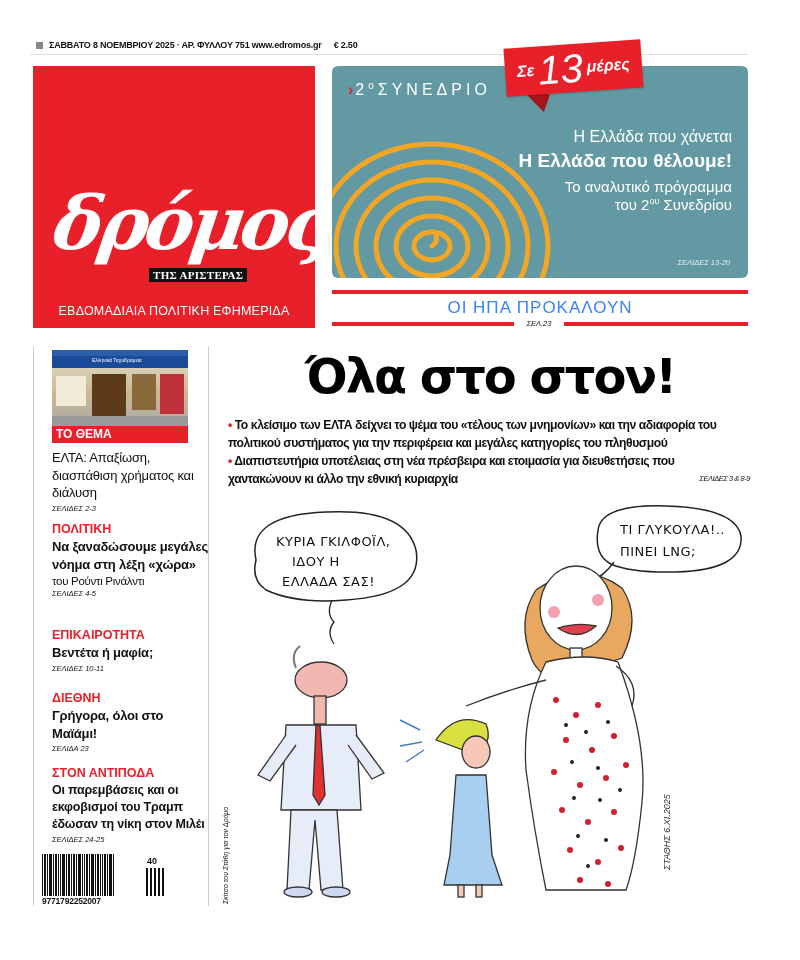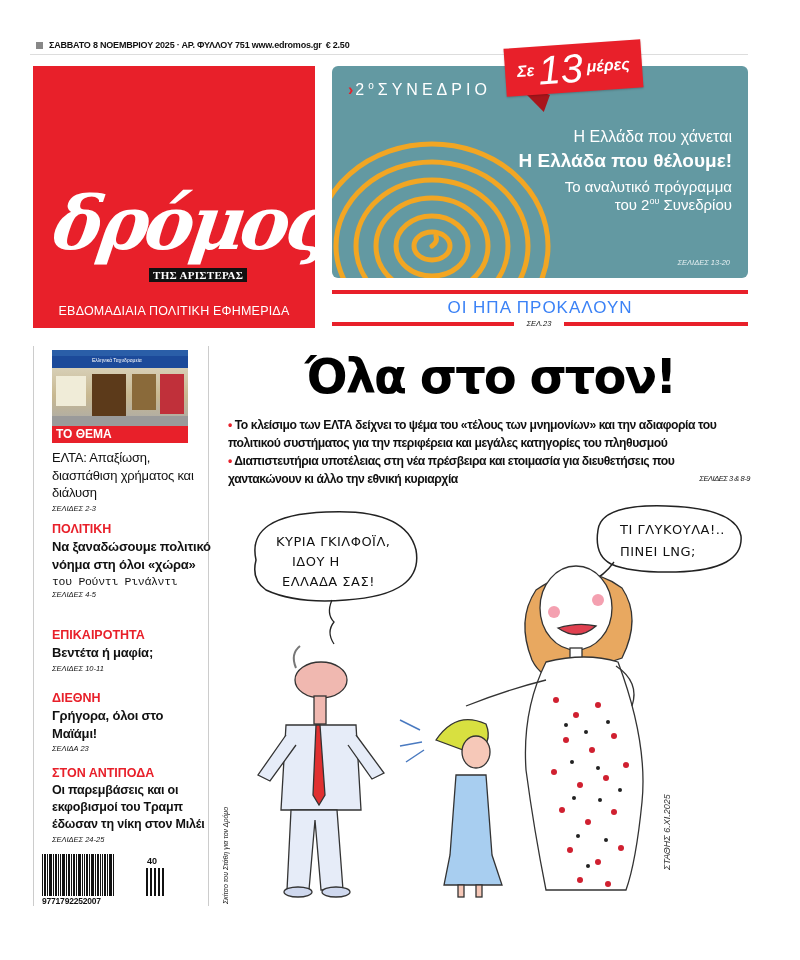--- a/index.html
+++ b/index.html
@@ -9,7 +9,7 @@
   
   .topbar { position: absolute; left: 36px; top: 38px; height: 14px; display: flex; align-items: center; font-size: 9px; font-weight: bold; letter-spacing: -0.2px; color: #111; }
   .topbar .sq { width: 7px; height: 7px; background: #888; margin-right: 6px; }
-  .topbar .price { margin-left: 4px; }
+  .topbar .price { margin-left: 12px; }
   .topline { position: absolute; left: 30px; top: 54px; width: 718px; height: 1px; background: #ddd; }
 
   

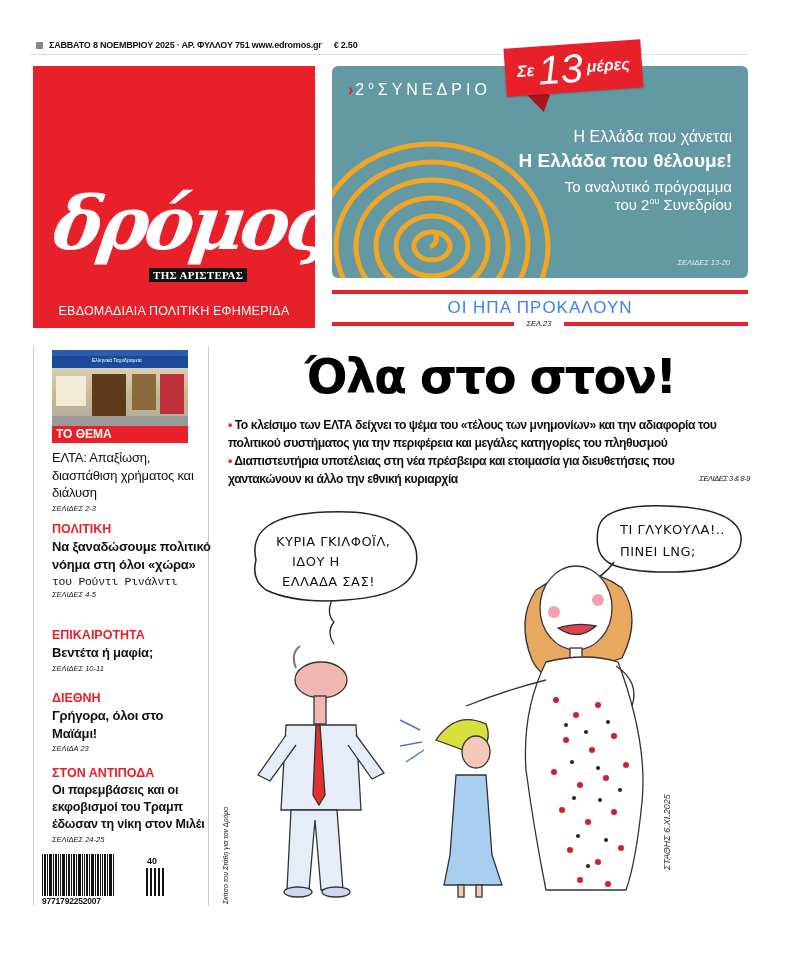--- a/index.html
+++ b/index.html
@@ -151,7 +151,7 @@
 
   <div class="side-block" style="top:176px;">
     <div class="kicker">ΠΟΛΙΤΙΚΗ</div>
-    <div class="head">Να ξαναδώσουμε πολιτικό νόημα στη όλοι «χώρα»</div>
+    <div class="head">Να ξαναδώσουμε μεγάλες νόημα στη λέξη «χώρα»</div>
     <div class="author">του Ρούντι Ρινάλντι</div>
     <div class="pages">ΣΕΛΙΔΕΣ 4-5</div>
   </div>

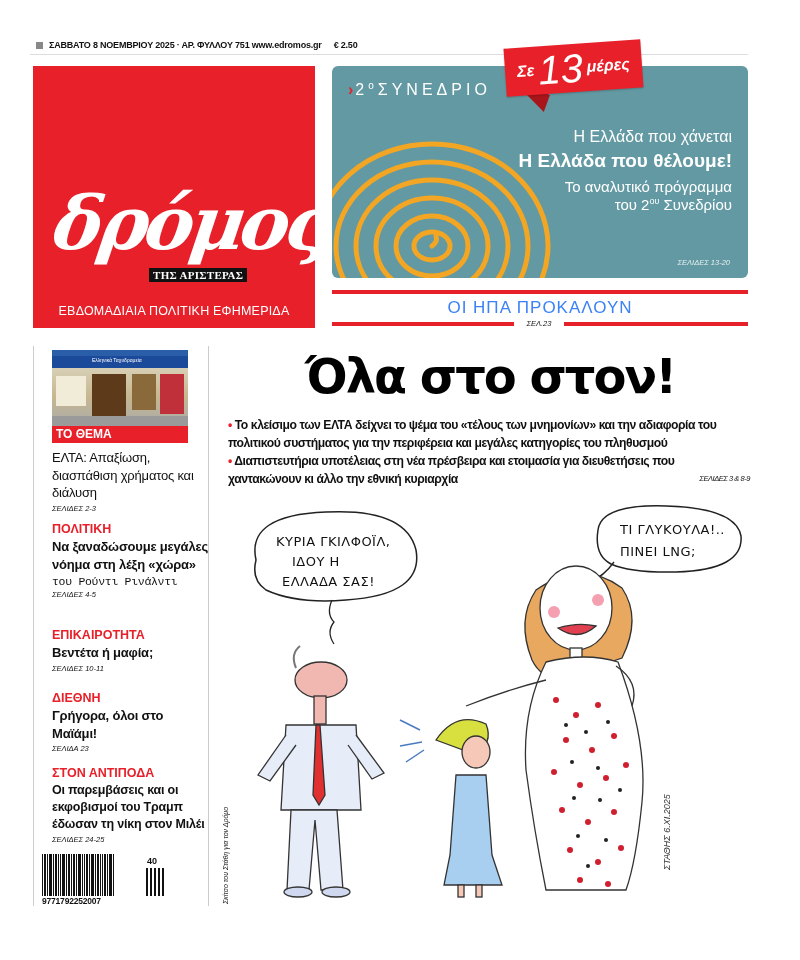--- a/index.html
+++ b/index.html
@@ -57,7 +57,7 @@
   .side-block .kicker { color: #e8202a; font-weight: bold; font-size: 12.5px; margin-bottom: 2px; }
   .side-block .head { font-weight: bold; font-size: 13px; line-height: 1.35; letter-spacing: -0.2px; }
   .side-block .head.normal { font-weight: normal; }
-  .side-block .author { font-size: 11.5px; margin-top: 2px; letter-spacing: -0.3px; font-family: Liberation Mono, monospace; }
+  .side-block .author { font-size: 11.5px; margin-top: 2px; letter-spacing: -0.3px; }
   .side-block .pages { font-size: 7.5px; font-style: italic; margin-top: 2px; }
 
   .barcode { position: absolute; left: 42px; top: 854px; width: 90px; height: 42px; display: flex; align-items: flex-end; gap: 1px; }

